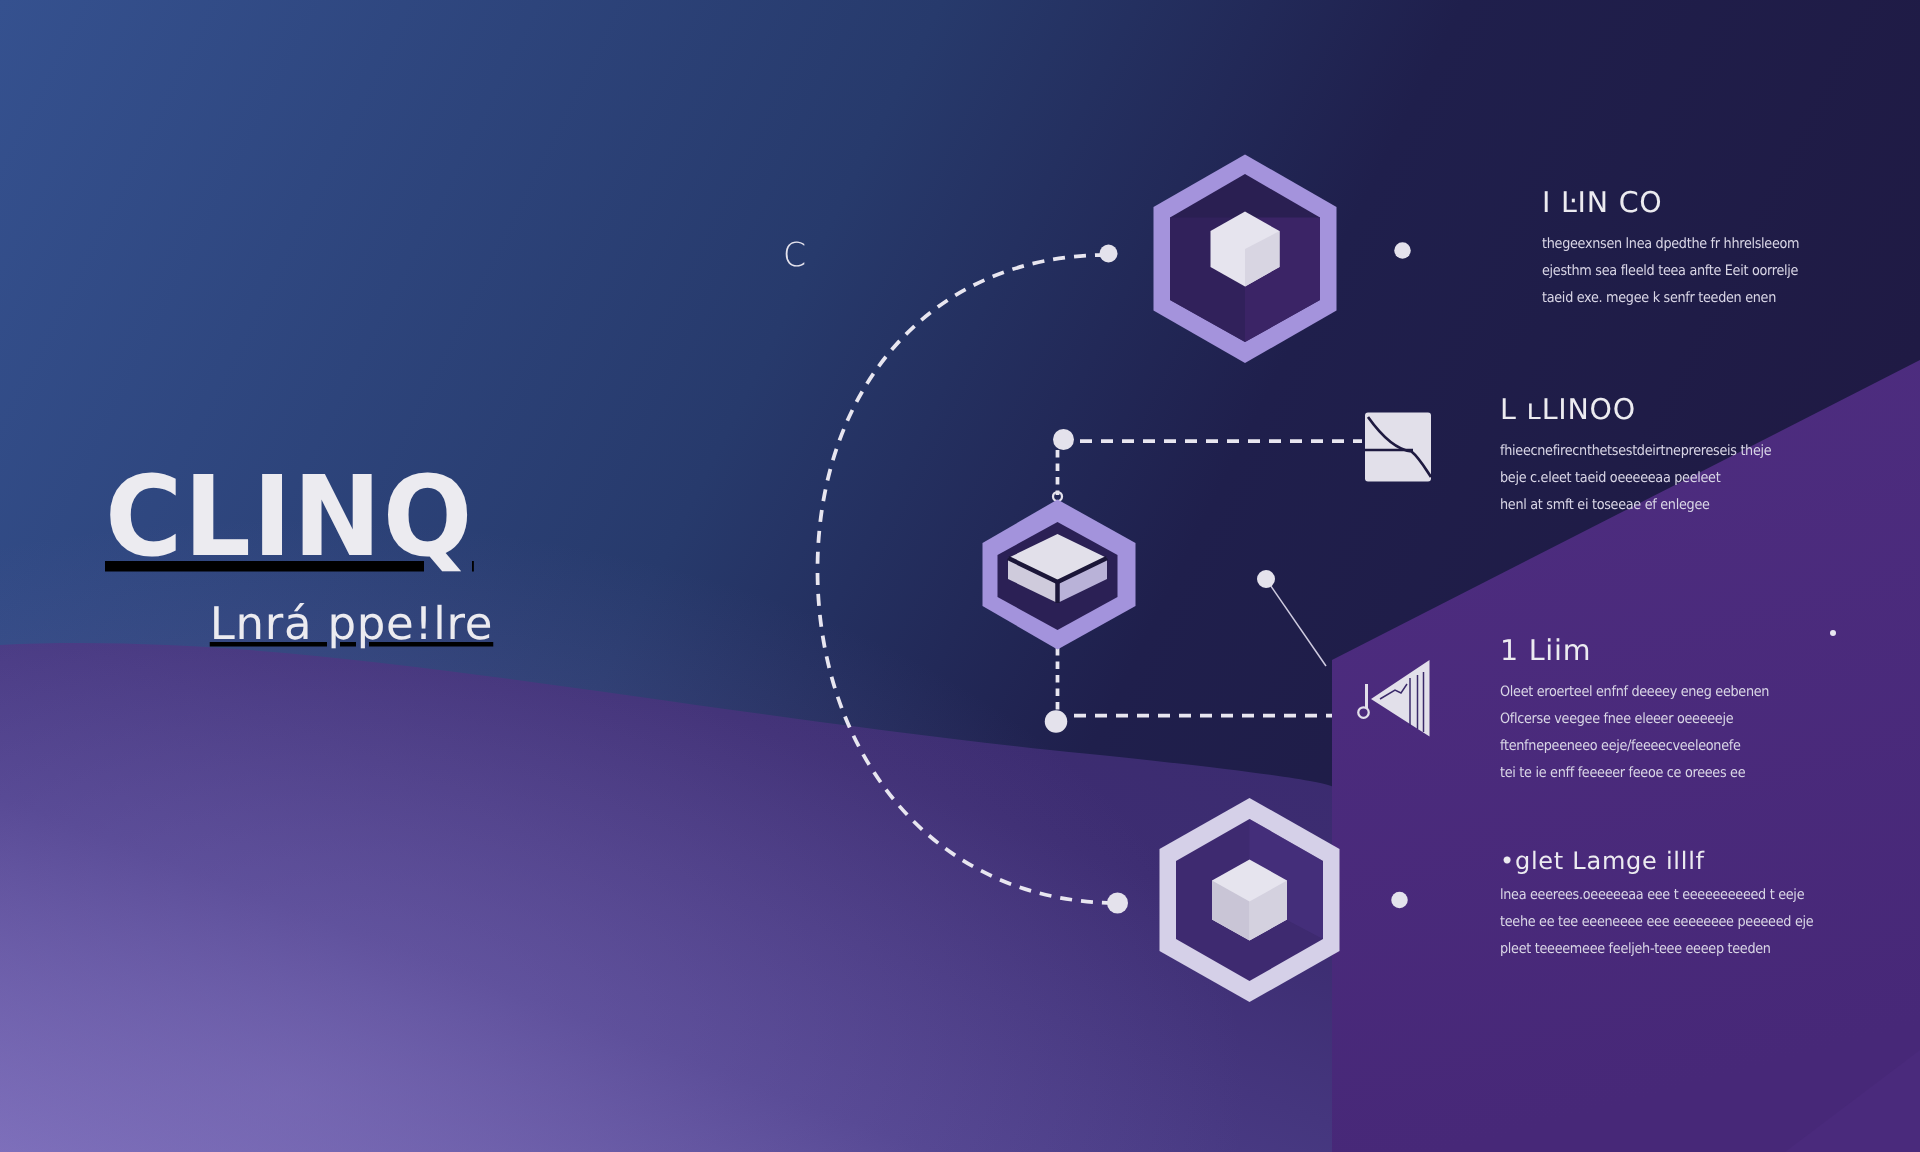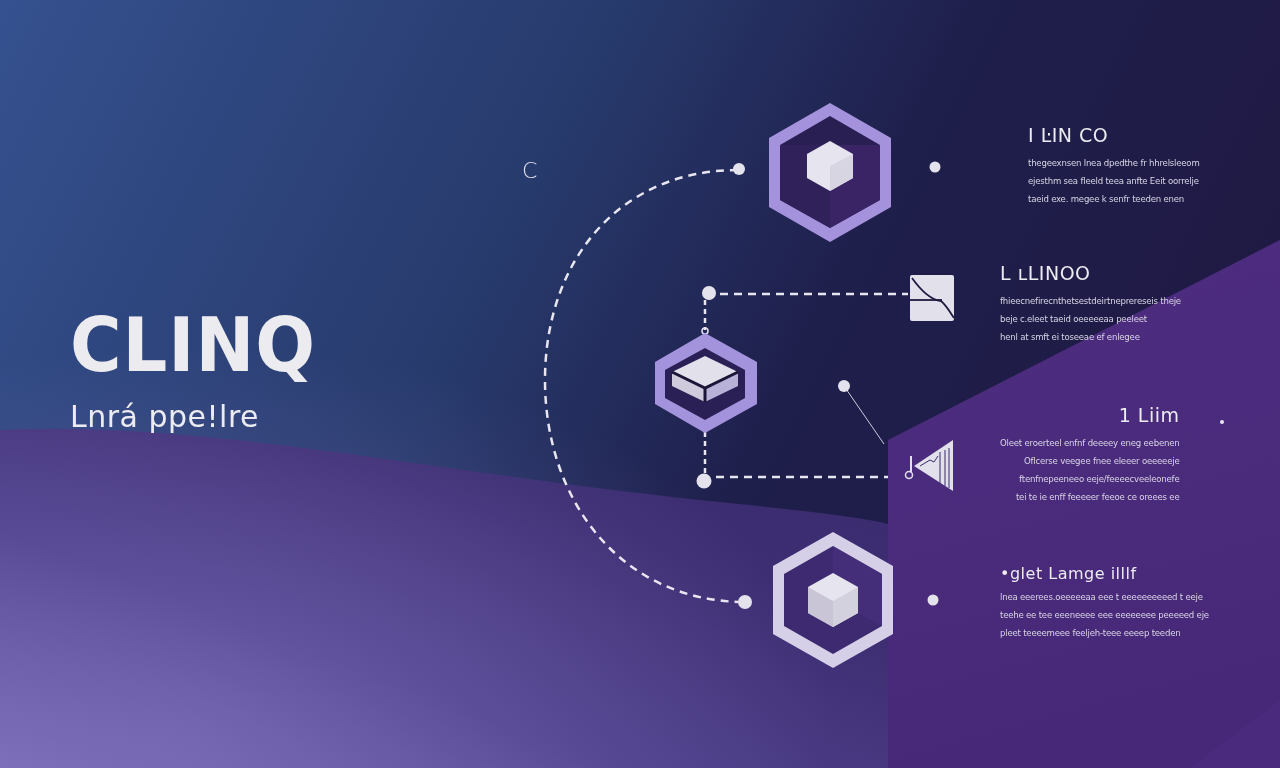--- a/index.html
+++ b/index.html
@@ -9,7 +9,7 @@
     background: #2b2d5c;
   }
   .bg { position: absolute; inset: 0; }
-  .brand { position: absolute; left: 70px; top: 308px; }
+  .brand { position: absolute; left: 70px; top: 308px; text-decoration: underline; }
   .brand-title {
     font-family: "DejaVu Sans", sans-serif; font-weight: bold;
     font-size: 74px; letter-spacing: 1px; color: #ecebf0; line-height: 1;

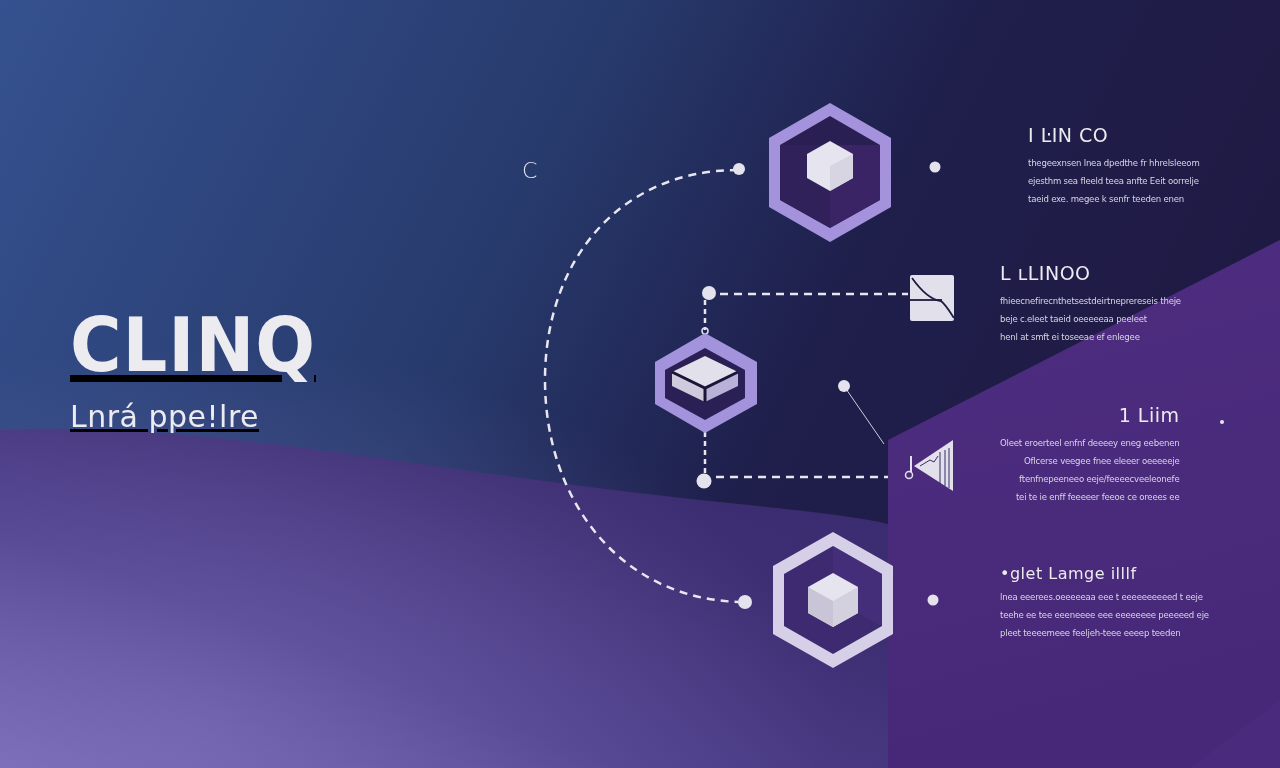--- a/index.html
+++ b/index.html
@@ -17,7 +17,7 @@
   }
   .brand-sub {
     margin-top: 20px; font-size: 30px; color: #ecebf0; line-height: 1;
-    font-family: "DejaVu Sans", sans-serif; letter-spacing: 0.5px;
+    font-family: "DejaVu Sans", sans-serif; letter-spacing: 0.5px; text-align: right;
   }
   .c-mark {
     position: absolute; left: 522px; top: 158px; font-size: 22px; color: #e6e4ee;

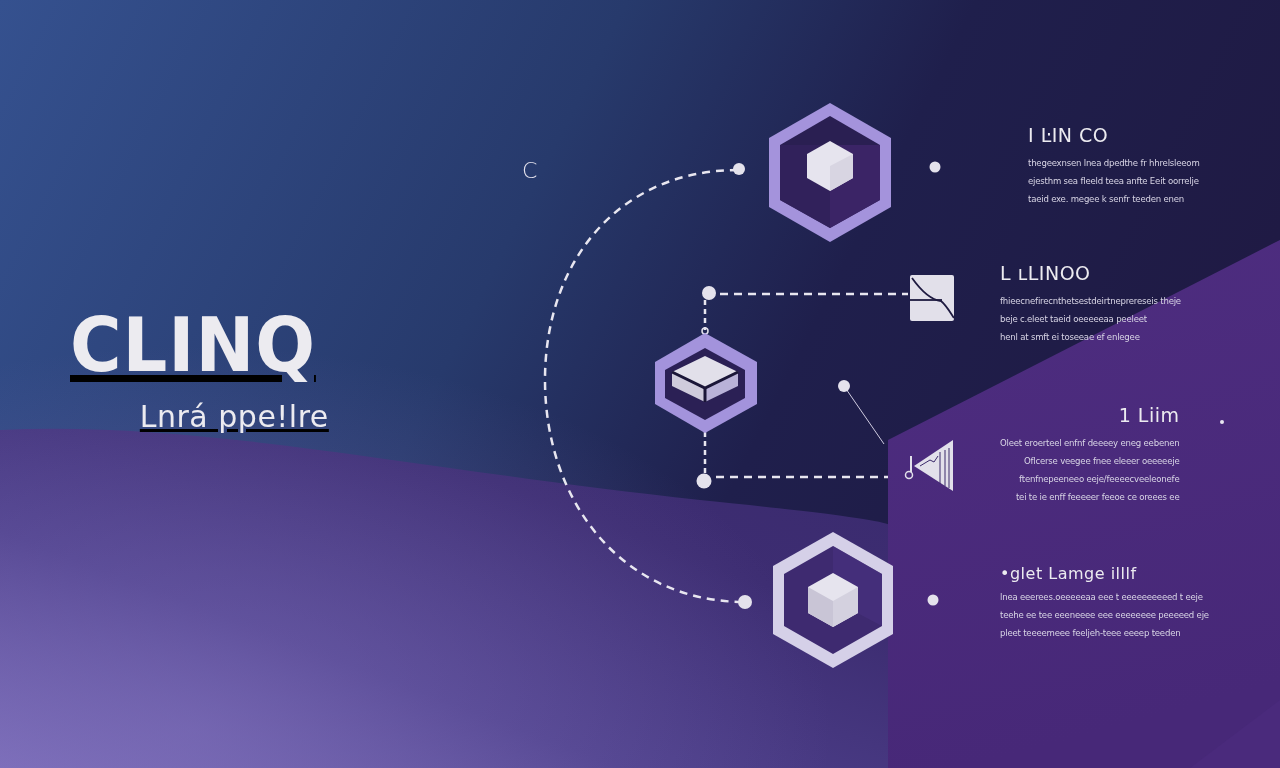--- a/index.html
+++ b/index.html
@@ -178,7 +178,7 @@
   <div class="step-line">henl at smft  ei toseeae  ef enlegee</div>
 </div>
 
-<div class="step" style="left:1000px; top:406px;text-align:right;">
+<div class="step" style="left:1000px; top:425px;">
   <div class="step-title">1 Liim</div>
   <div class="step-line">Oleet eroerteel  enfnf deeeey  eneg eebenen</div>
   <div class="step-line">Oflcerse  veegee fnee  eleeer  oeeeeeje</div>

